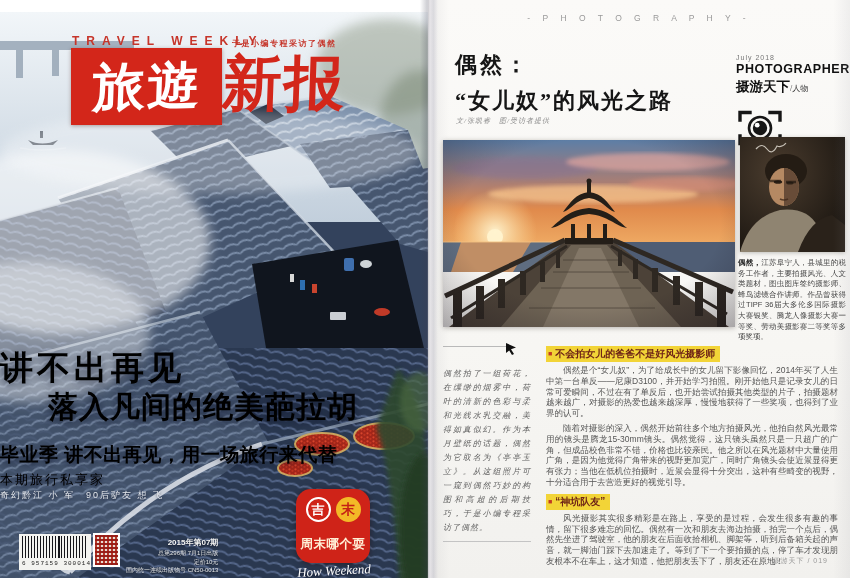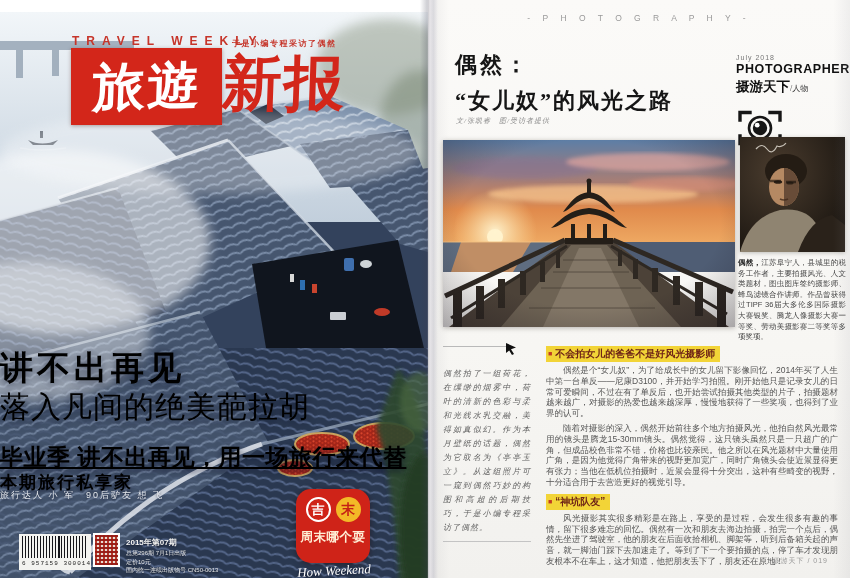--- a/index.html
+++ b/index.html
@@ -23,8 +23,8 @@
             transform:skewX(-2deg);white-space:nowrap;}
   .hl1{position:absolute;left:0;right:0;top:334px;font-size:33px;font-weight:800;letter-spacing:4px;
        text-shadow:0 2px 8px rgba(5,10,35,.6);}
-  .hl2{position:absolute;left:0;right:0;top:375px;font-size:30px;font-weight:400;letter-spacing:1px;
-       text-shadow:0 2px 8px rgba(5,10,35,.6);}
+  .hl2{position:absolute;left:0;right:0;top:375px;font-size:30px;font-weight:700;letter-spacing:1px;
+       text-shadow:0 2px 8px rgba(5,10,35,.6);padding-left:48px;}
   .hl-sub{position:absolute;left:0;right:0;top:430px;font-size:23px;font-weight:700;letter-spacing:.5px;
        text-shadow:0 2px 6px rgba(5,10,35,.6);text-decoration:underline;}
   .hl-feature{position:absolute;left:0;right:80px;top:459px;font-size:17px;font-weight:700;letter-spacing:2px;

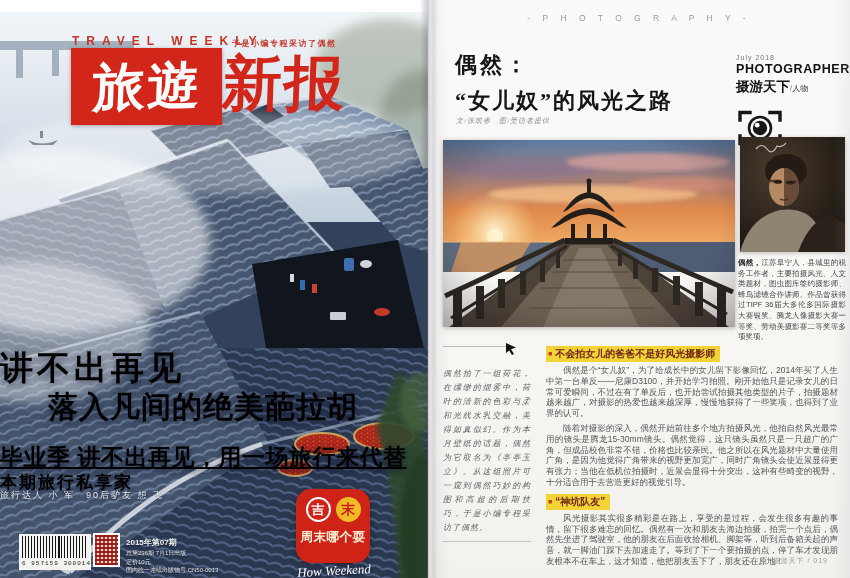--- a/index.html
+++ b/index.html
@@ -25,8 +25,8 @@
        text-shadow:0 2px 8px rgba(5,10,35,.6);}
   .hl2{position:absolute;left:0;right:0;top:375px;font-size:30px;font-weight:700;letter-spacing:1px;
        text-shadow:0 2px 8px rgba(5,10,35,.6);padding-left:48px;}
-  .hl-sub{position:absolute;left:0;right:0;top:430px;font-size:23px;font-weight:700;letter-spacing:.5px;
-       text-shadow:0 2px 6px rgba(5,10,35,.6);text-decoration:underline;}
+  .hl-sub{position:absolute;left:0;right:0;top:430px;font-size:19px;font-weight:700;letter-spacing:.5px;
+       text-shadow:0 2px 6px rgba(5,10,35,.6);}
   .hl-feature{position:absolute;left:0;right:80px;top:459px;font-size:17px;font-weight:700;letter-spacing:2px;
        text-shadow:0 1px 4px rgba(5,10,35,.7);}
   .credit-line1{position:absolute;left:0;right:80px;top:477px;font-size:9px;color:#e7eaee;letter-spacing:2px;

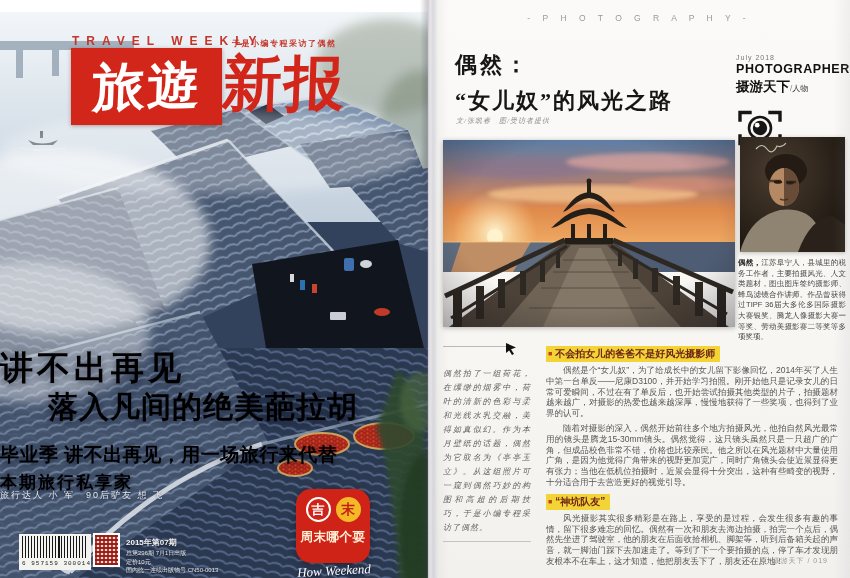--- a/index.html
+++ b/index.html
@@ -27,7 +27,7 @@
        text-shadow:0 2px 8px rgba(5,10,35,.6);padding-left:48px;}
   .hl-sub{position:absolute;left:0;right:0;top:430px;font-size:19px;font-weight:700;letter-spacing:.5px;
        text-shadow:0 2px 6px rgba(5,10,35,.6);}
-  .hl-feature{position:absolute;left:0;right:80px;top:459px;font-size:17px;font-weight:700;letter-spacing:2px;
+  .hl-feature{position:absolute;left:0;right:80px;top:459px;font-size:13px;font-weight:400;letter-spacing:2px;
        text-shadow:0 1px 4px rgba(5,10,35,.7);}
   .credit-line1{position:absolute;left:0;right:80px;top:477px;font-size:9px;color:#e7eaee;letter-spacing:2px;
        text-shadow:0 1px 3px rgba(5,10,35,.7);}

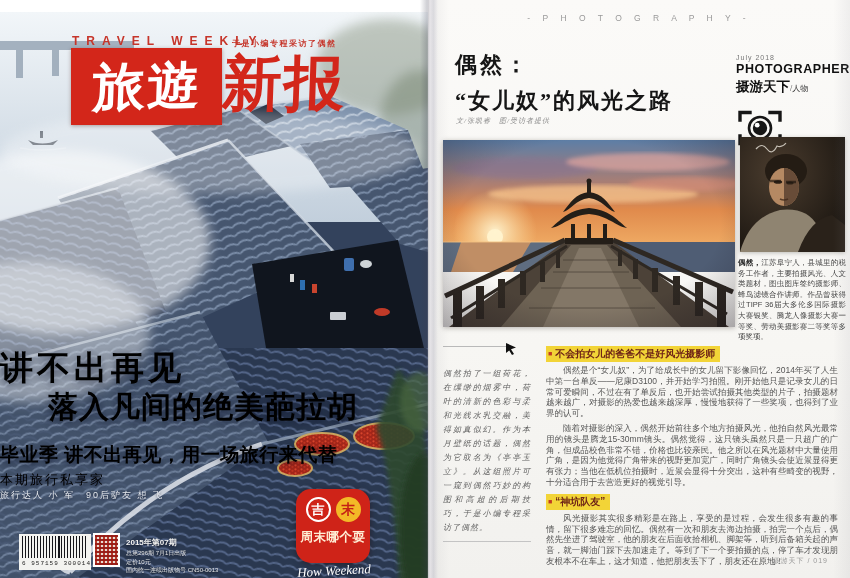--- a/index.html
+++ b/index.html
@@ -225,7 +225,7 @@
     <div class="hl2">落入凡间的绝美葩拉胡</div>
     <div class="hl-sub">毕业季 讲不出再见，用一场旅行来代替</div>
     <div class="hl-feature">本期旅行私享家</div>
-    <div class="credit-line1">旅行达人 小 军　90后驴友 想 飞</div>
+    <div class="credit-line1">奇幻黔江 小 军　90后驴友 想 飞</div>
 
     <div class="barcode">
       <div class="bars"></div>

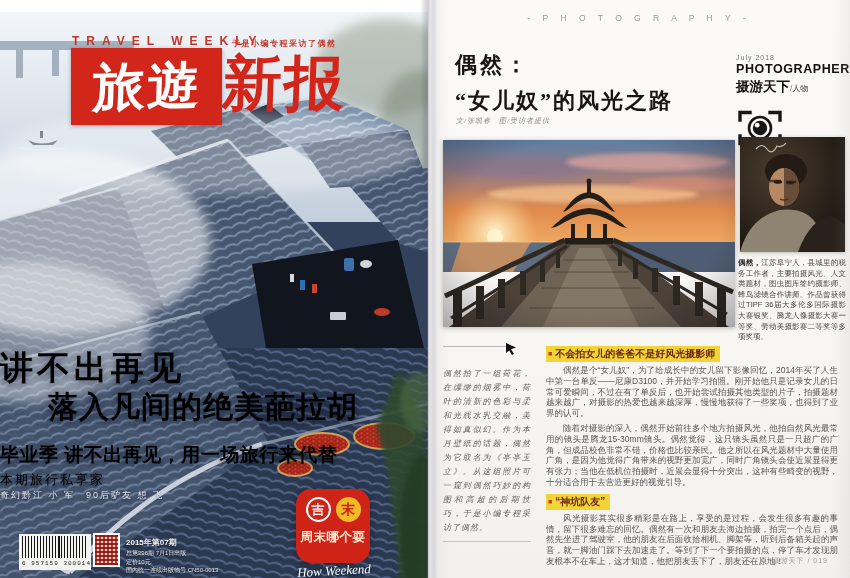--- a/index.html
+++ b/index.html
@@ -45,7 +45,7 @@
       background:
         repeating-linear-gradient(0deg, rgba(150,26,20,.95) 0 2px, rgba(255,255,255,0) 2px 4px),
         repeating-linear-gradient(90deg, #b6382a 0 2px, #e8ddd4 2px 4px);}
-  .issue-info{position:absolute;left:126px;top:525px;color:#f4f4f2;text-shadow:0 1px 2px rgba(0,0,20,.6);}
+  .issue-info{position:absolute;left:126px;top:525px;color:#f4f4f2;text-shadow:0 1px 2px rgba(0,0,20,.6);text-align:right;}
   .issue-info .l1{font-size:8px;font-weight:700;margin-bottom:1px;}
   .issue-info .ln{font-size:6px;line-height:1.45;opacity:.92;}
 

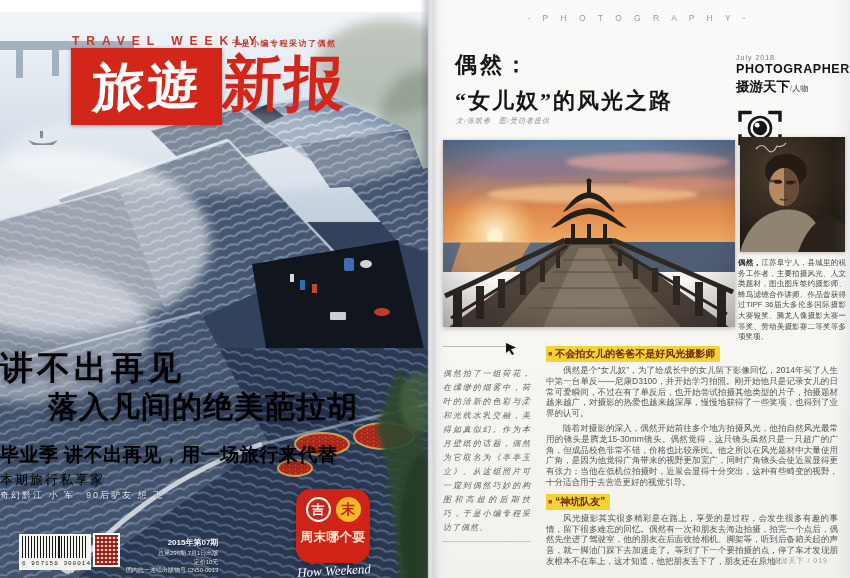--- a/index.html
+++ b/index.html
@@ -56,7 +56,7 @@
              color:#fff;font-size:13px;font-weight:900;line-height:21px;}
   .wk-seal-r{width:25px;height:25px;background:#f3b927;border-radius:50%;
              color:#c42015;font-size:14px;font-weight:900;line-height:25px;}
-  .wk-name{color:#ffefd6;font-size:12.5px;font-weight:800;margin-top:7px;letter-spacing:.5px;}
+  .wk-name{color:#ffefd6;font-size:12.5px;font-weight:800;margin-top:14px;letter-spacing:.5px;}
   .wk-script{position:absolute;left:288px;top:551px;width:92px;text-align:center;color:#fff;
              font-family:"Liberation Serif",serif;font-style:italic;font-size:13px;
              transform:rotate(-3deg);text-shadow:0 1px 3px rgba(5,10,35,.8);}

